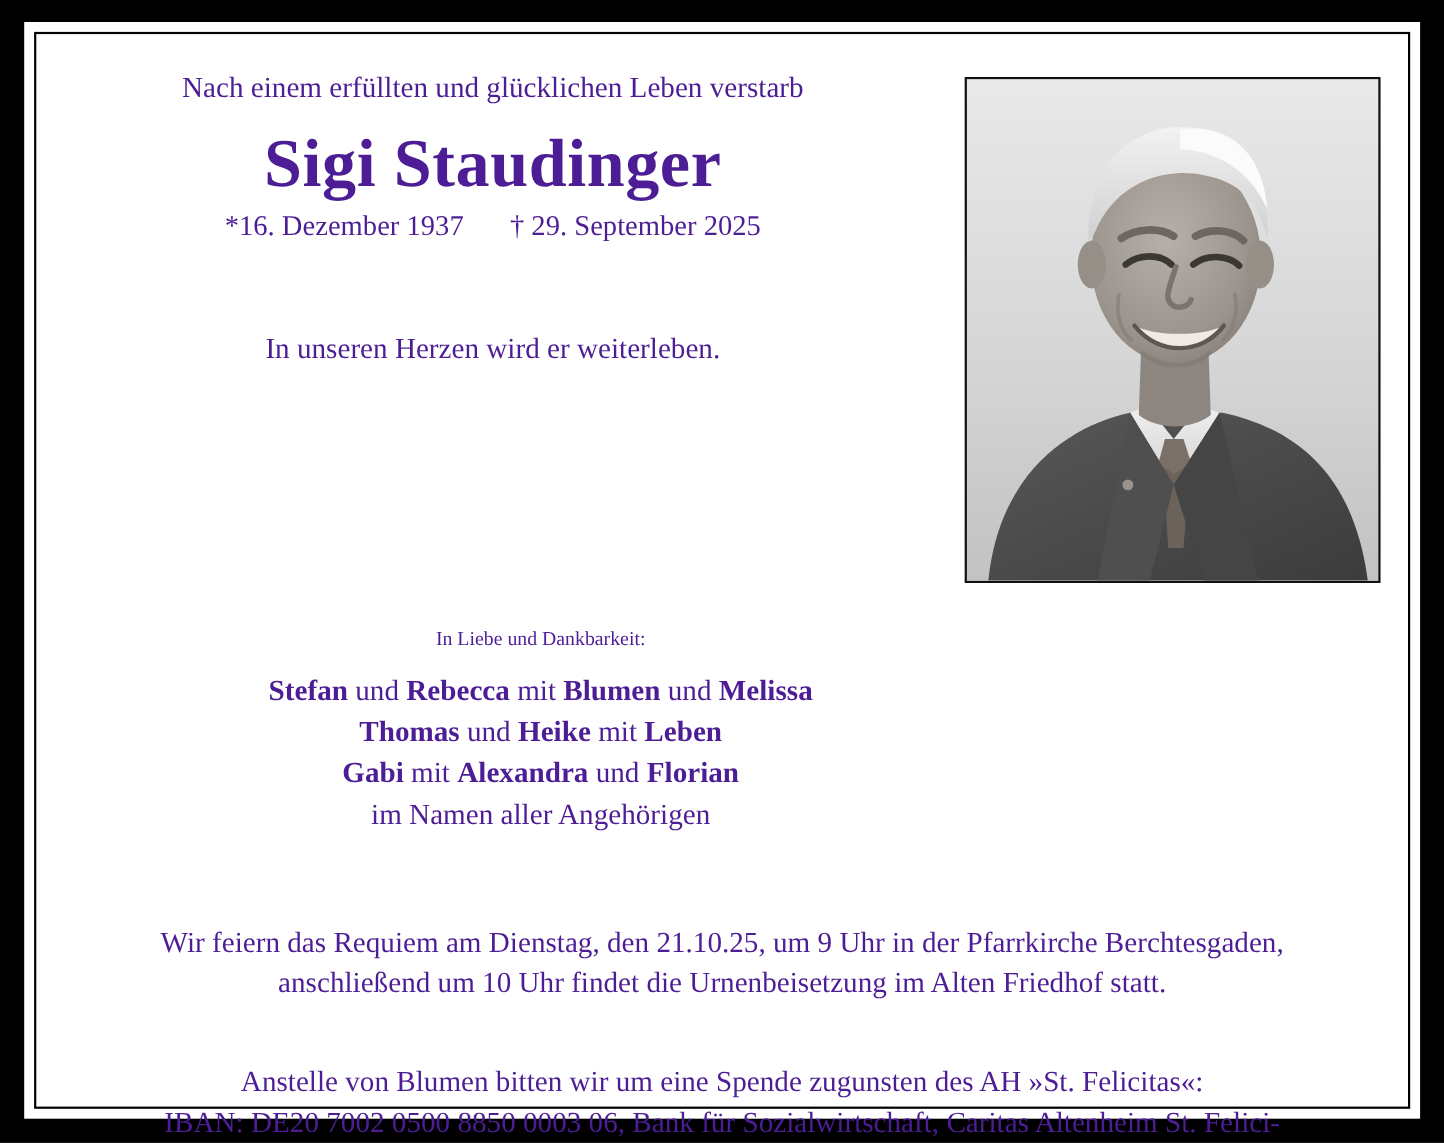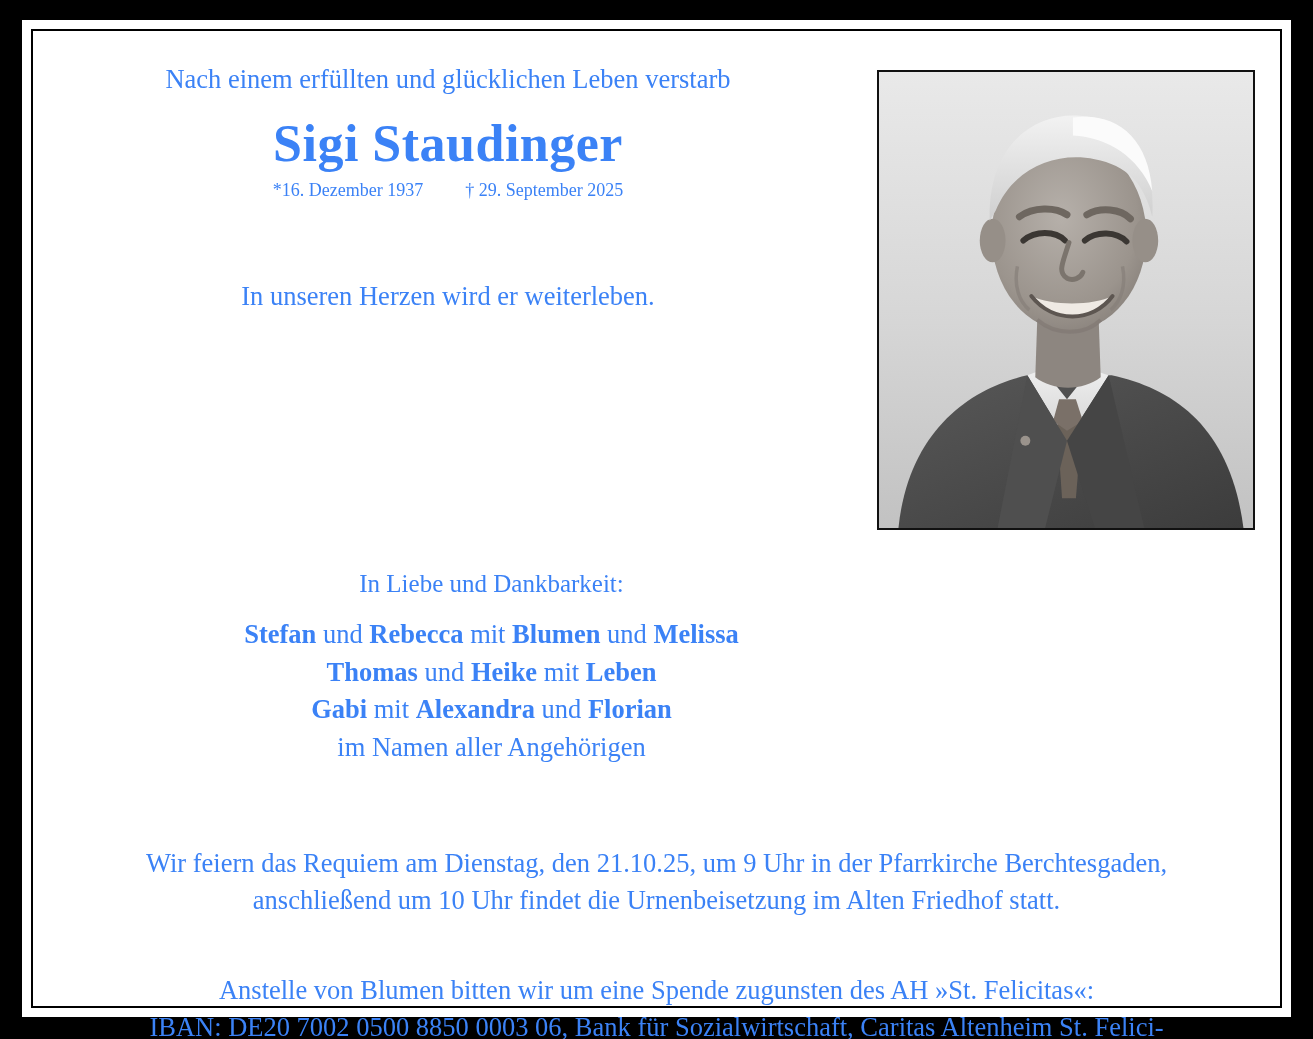--- a/index.html
+++ b/index.html
@@ -14,7 +14,7 @@
     background: #000000;
     box-sizing: border-box;
     font-family: "Liberation Serif", serif;
-    color: #3b82f6;
+    color: #4c1d95;
     overflow: hidden;
   }
   .inner-frame {

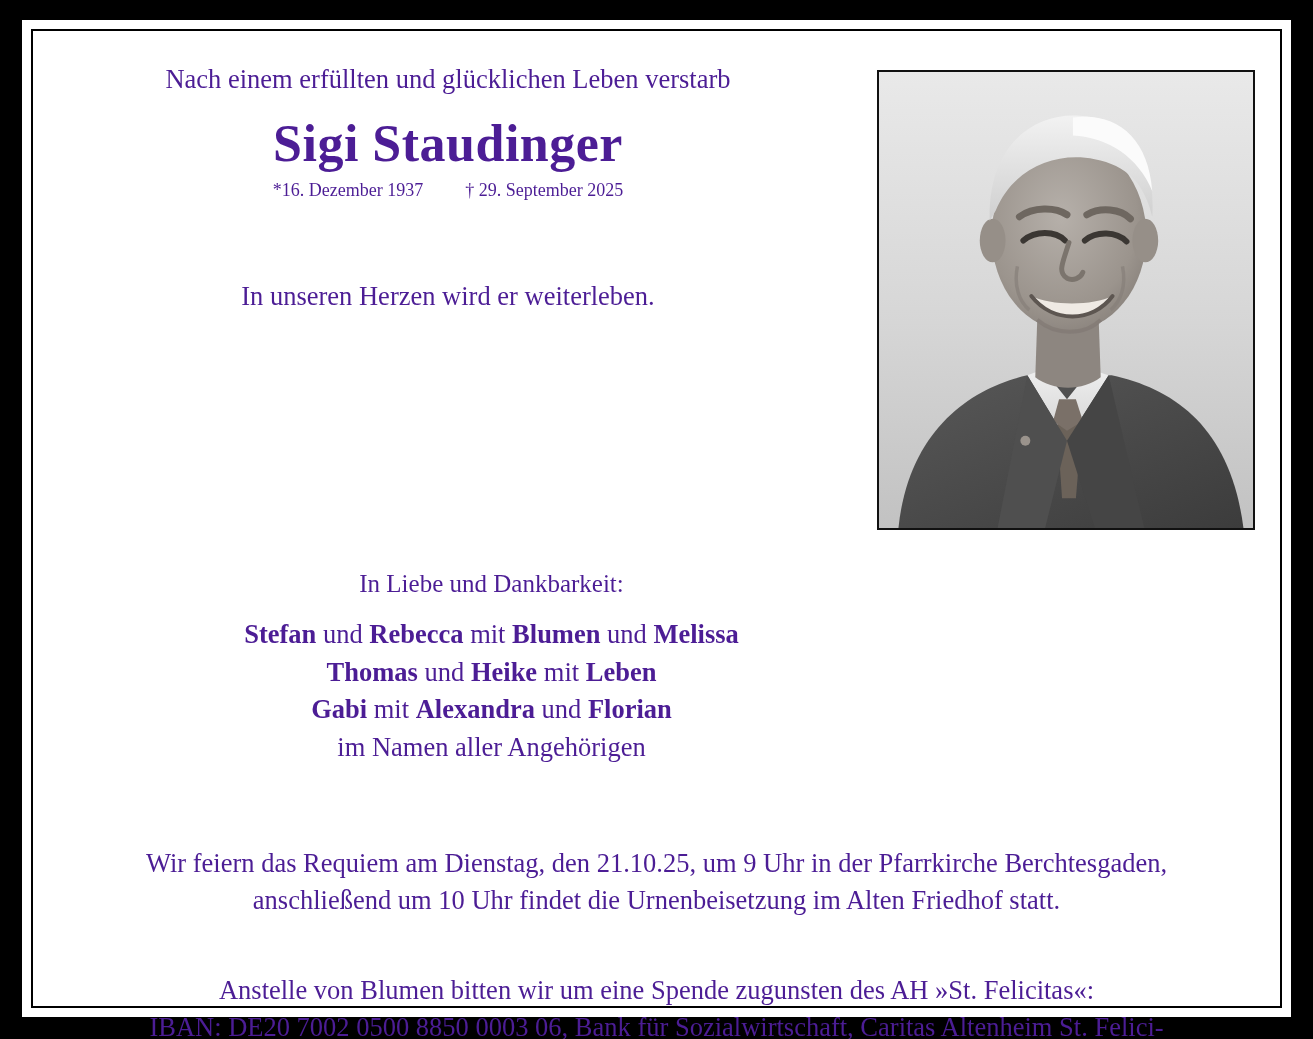--- a/index.html
+++ b/index.html
@@ -62,7 +62,7 @@
     margin: 0 0 8px 0;
   }
   .name {
-    font-size: 52px;
+    font-size: 62px;
     line-height: 1.15;
     margin: 18px 0 6px 0;
     letter-spacing: 0.5px;

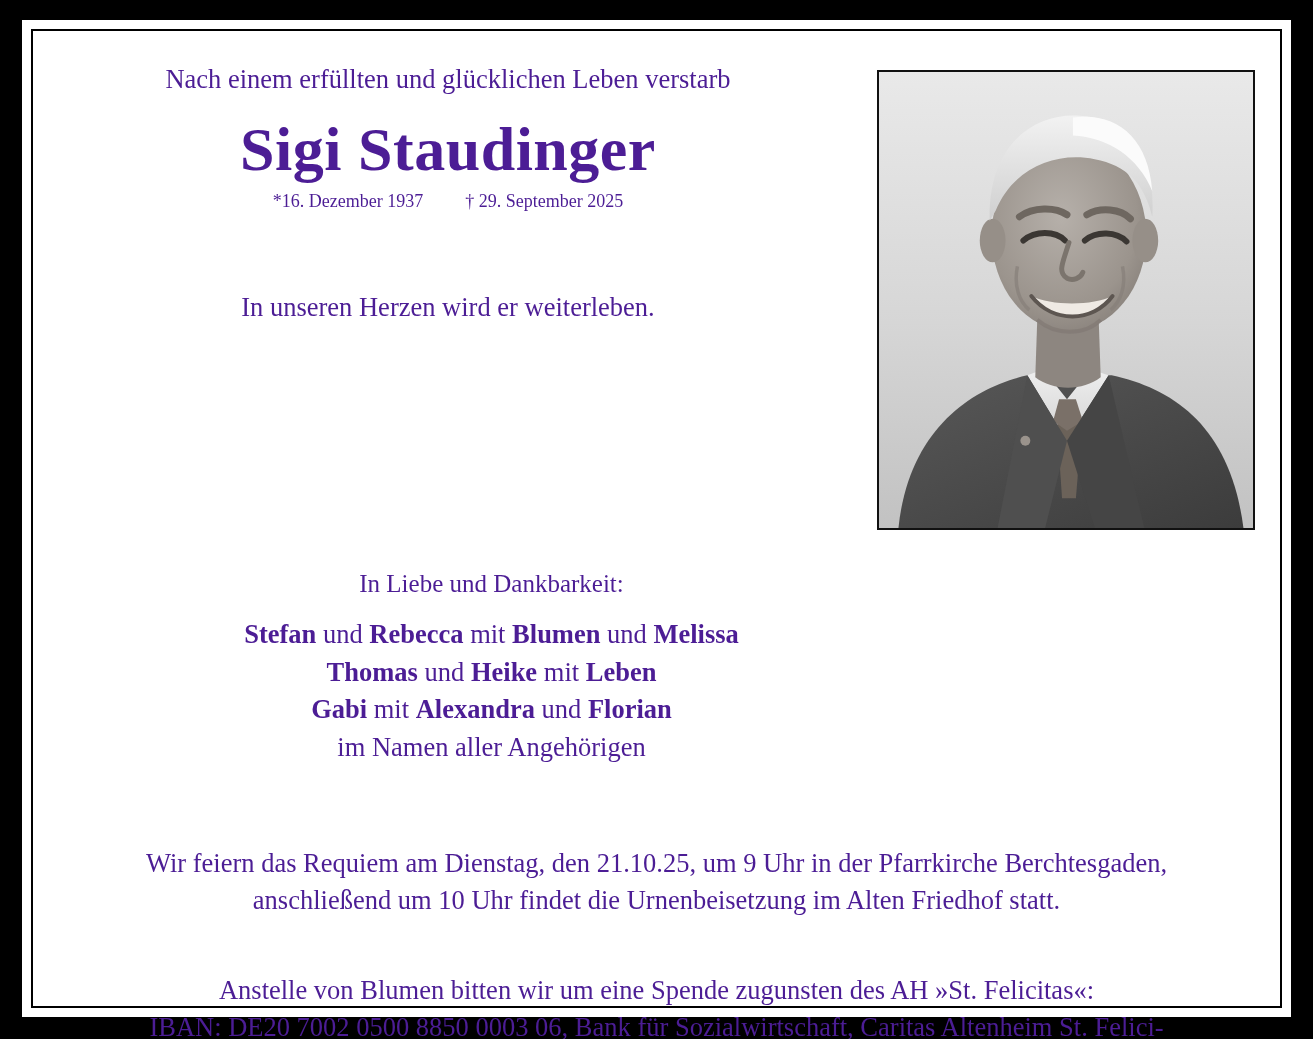--- a/index.html
+++ b/index.html
@@ -68,7 +68,7 @@
     letter-spacing: 0.5px;
   }
   .dates {
-    font-size: 18px;
+    font-size: 26px;
     margin: 4px 0 0 0;
     display: flex;
     justify-content: center;

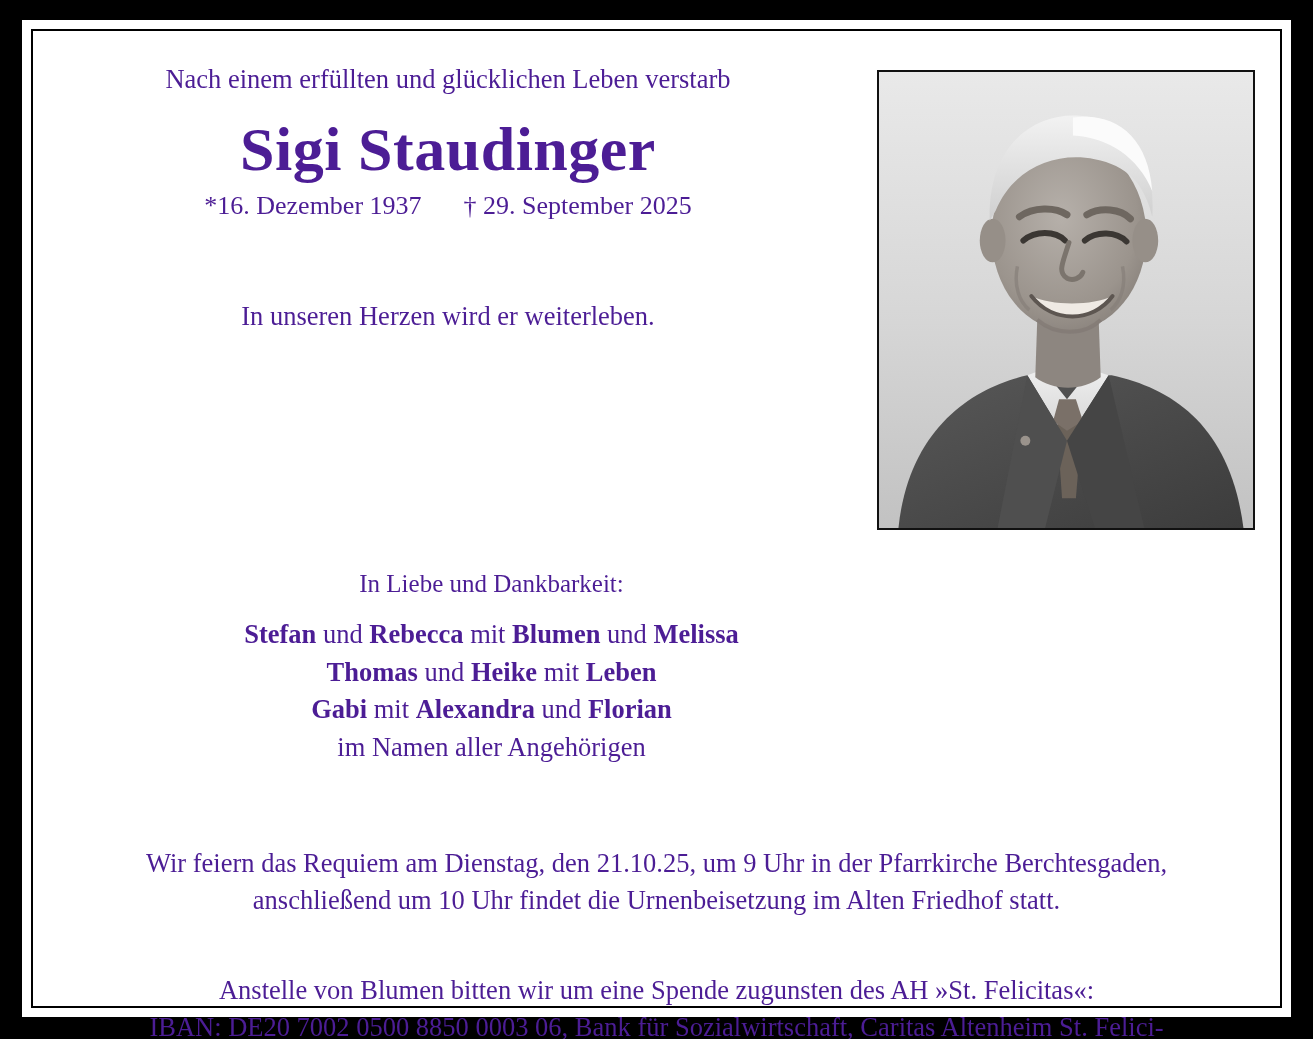--- a/index.html
+++ b/index.html
@@ -100,7 +100,7 @@
     padding-right: 330px;
   }
   .family .intro {
-    font-size: 25px;
+    font-size: 18px;
     margin-bottom: 18px;
   }
   .family .fline {

